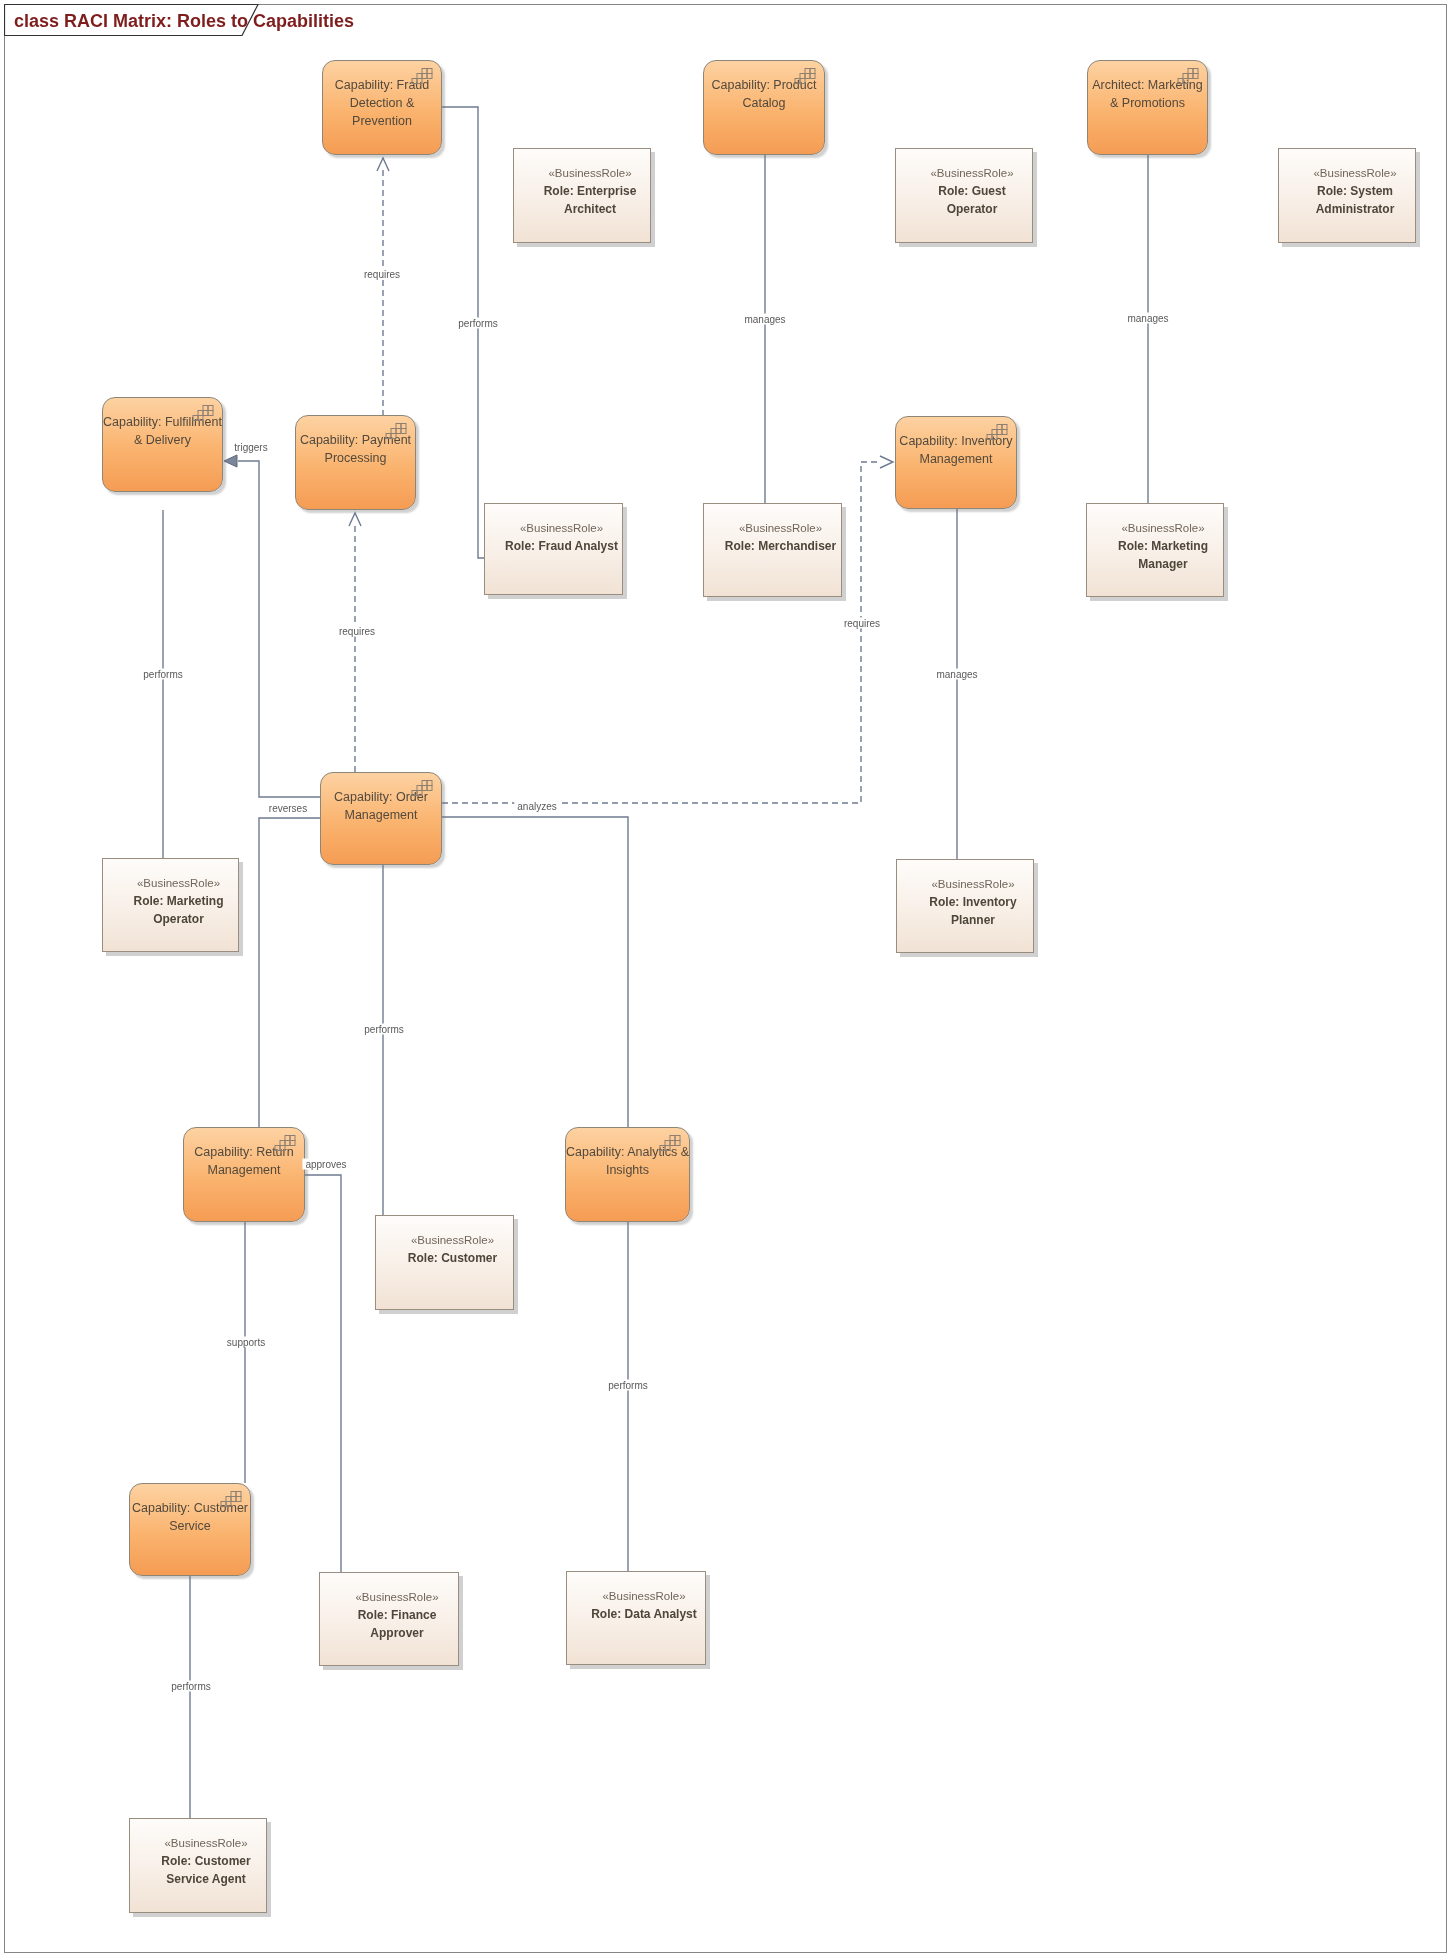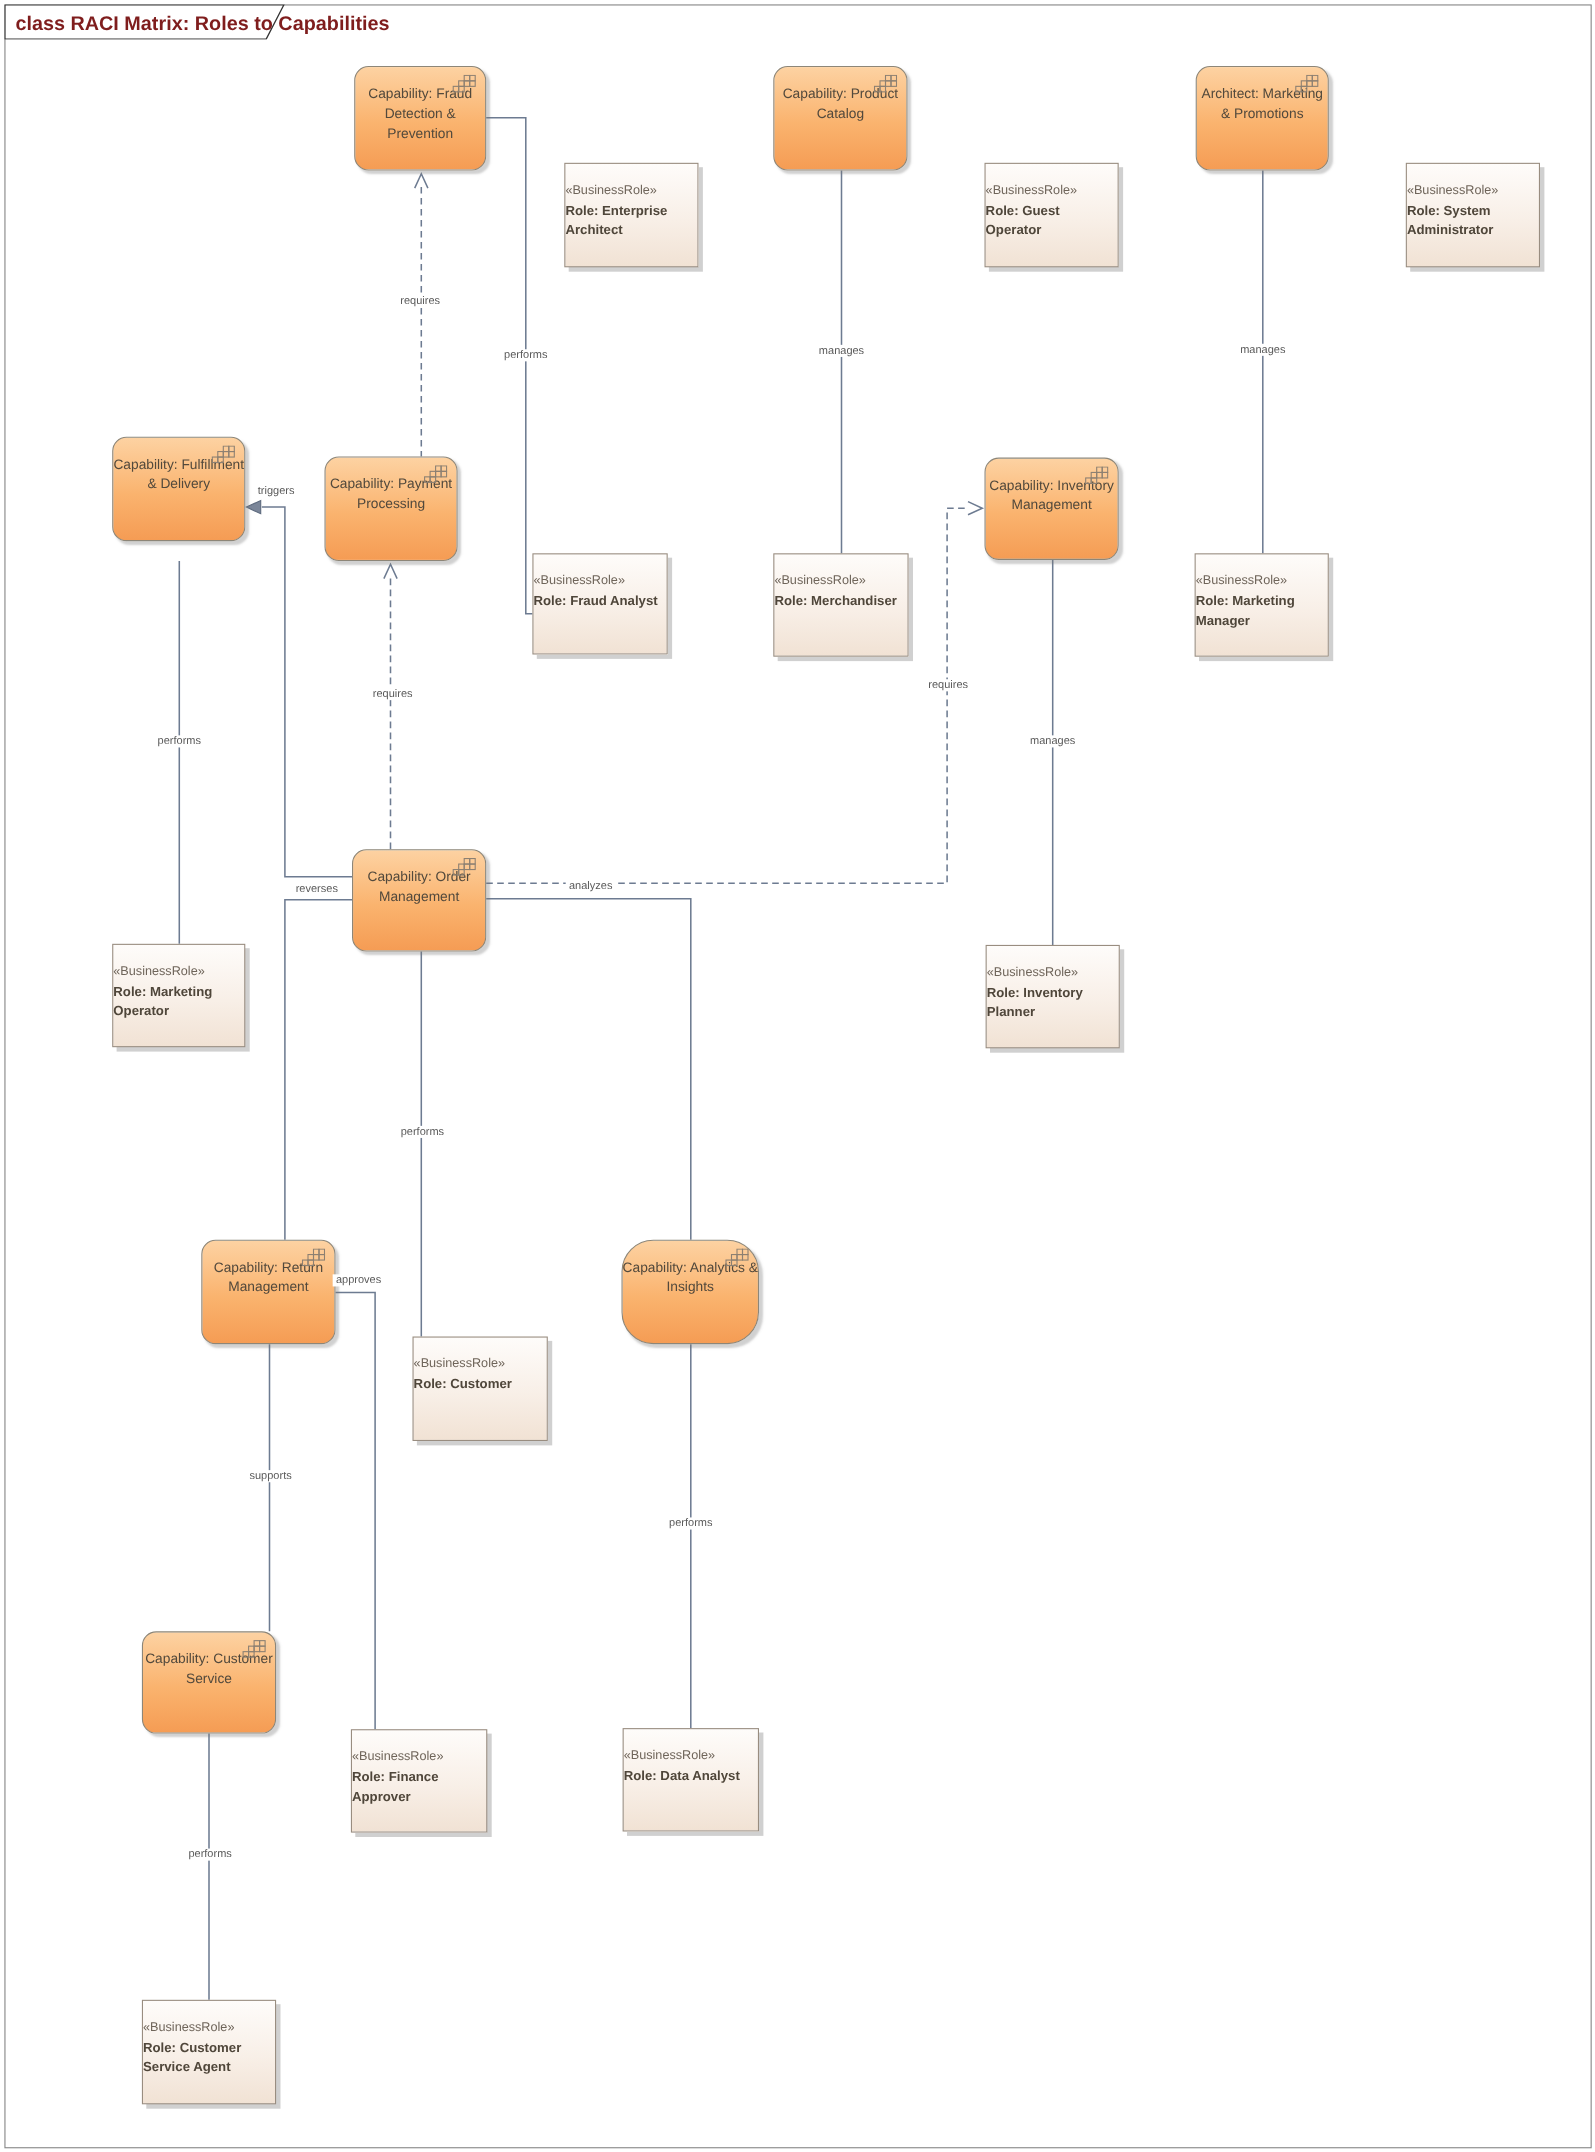--- a/index.html
+++ b/index.html
@@ -25,7 +25,7 @@
   .role{position:absolute;border:1px solid #998d80;
         background:linear-gradient(180deg,#fefcfa 0%,#f8efe7 55%,#f1e2d4 100%);
         box-shadow:4px 4px 0 rgba(150,150,150,0.45);
-        text-align:left;}
+        text-align:center;padding-left:16px;}
   .role-stereo{margin-top:16px;font-size:11.5px;color:#6f655a;line-height:17px;}
   .role-name{font-size:12px;font-weight:bold;color:#4f463a;line-height:18px;}
   .edge-label{position:absolute;transform:translate(-50%,-50%);background:#ffffff;

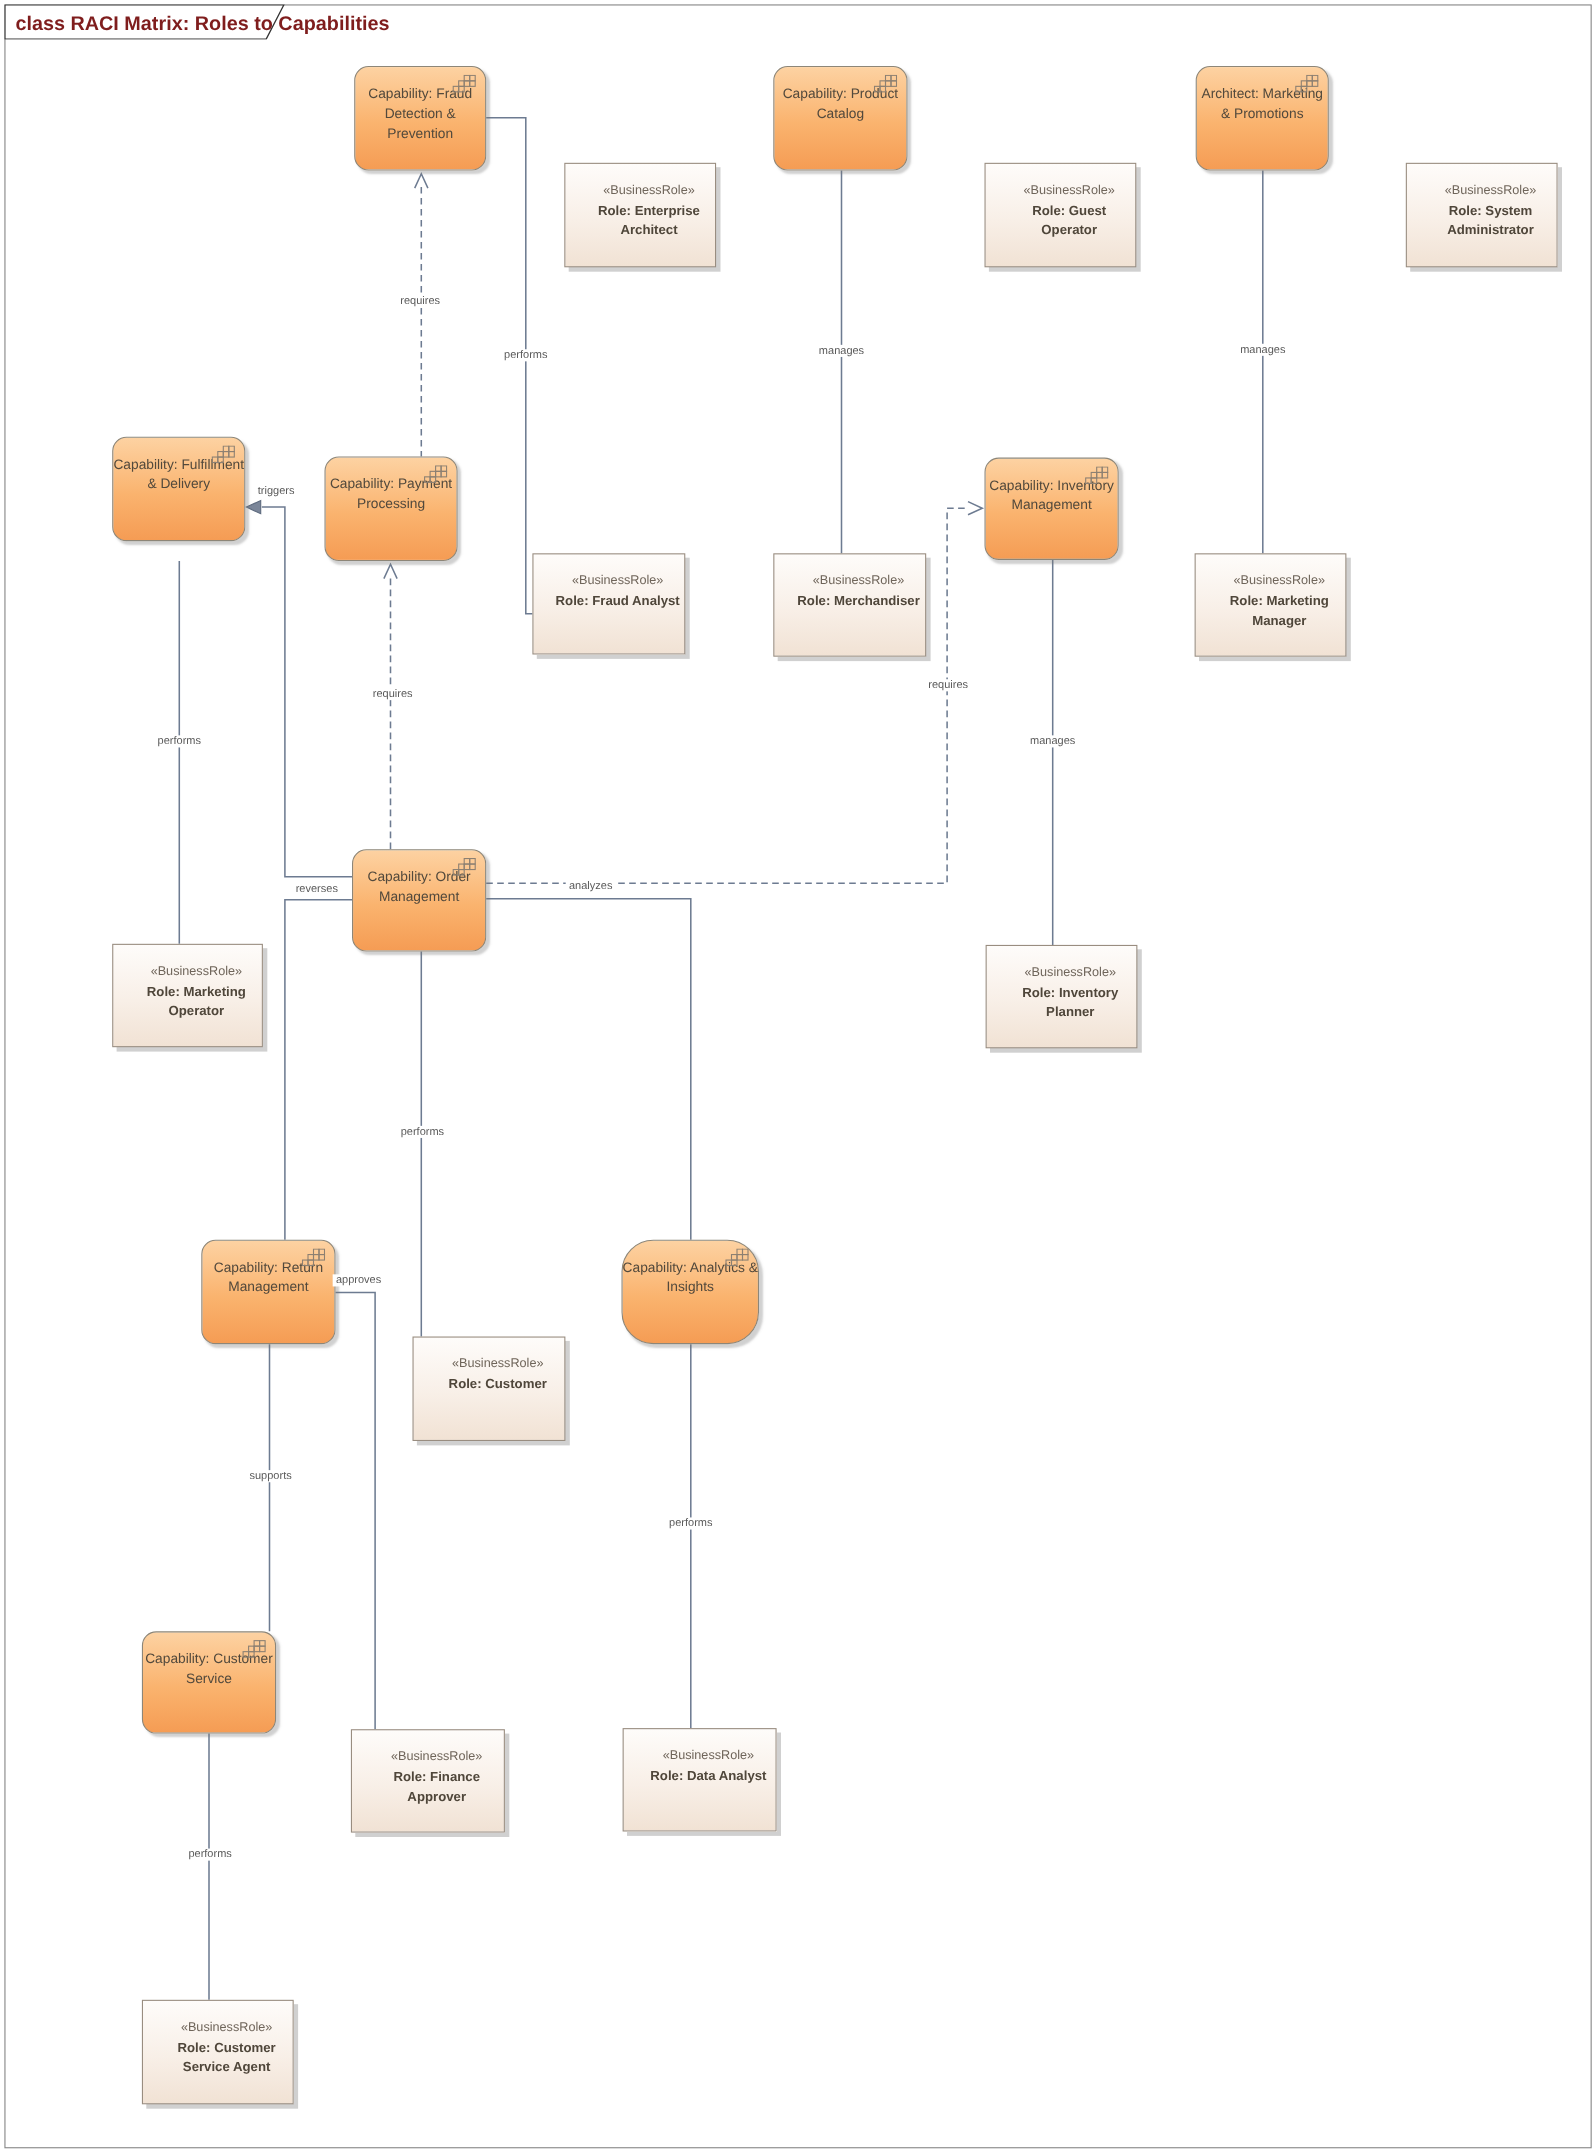--- a/index.html
+++ b/index.html
@@ -199,7 +199,7 @@
           <div>Management</div>
         </div>
       </div>
-      <div class="cap" style="left: 565px; top: 1127px; width: 123px; height: 93px; border-radius: 29px;">
+      <div class="cap" style="left: 565px; top: 1127px; width: 123px; height: 93px;">
         <svg class="cap-icon" width="22" height="17" viewBox="0 0 22 17">
           <g fill="none" stroke="#8d8072" stroke-width="1">
             <rect x="11" y="0.5" width="5" height="5"></rect>

